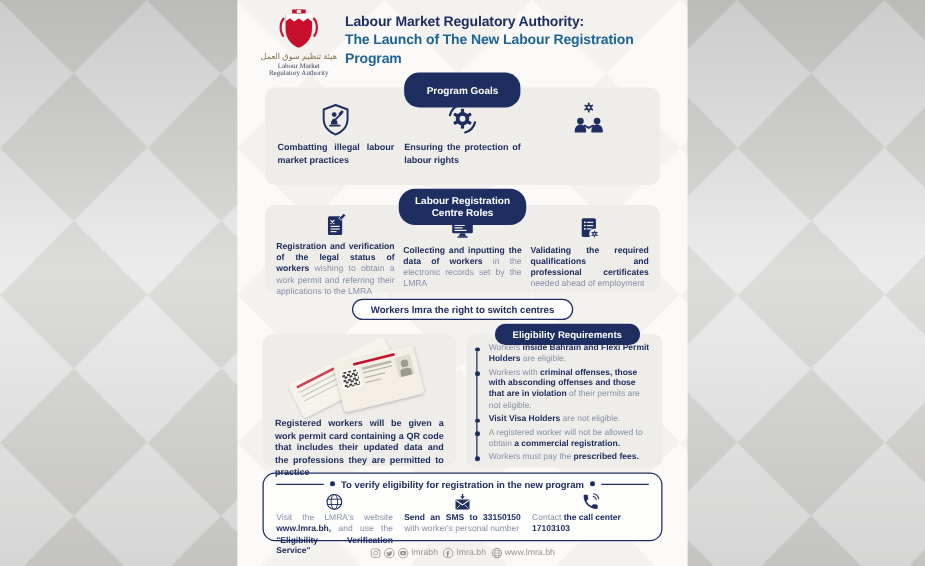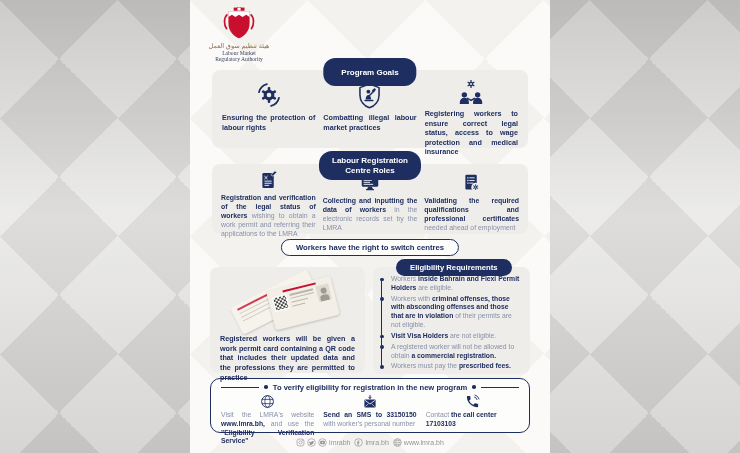--- a/index.html
+++ b/index.html
@@ -120,6 +120,10 @@
         <div>Labour Market</div>
         <div>Regulatory Authority</div>
       </div>
+    </div>
+    <div class="abs titles">
+      <h1>Labour Market Regulatory Authority:</h1>
+      <h2>The Launch of The New Labour Registration Program</h2>
     </div>
 
     <div class="abs pill pill-goals">

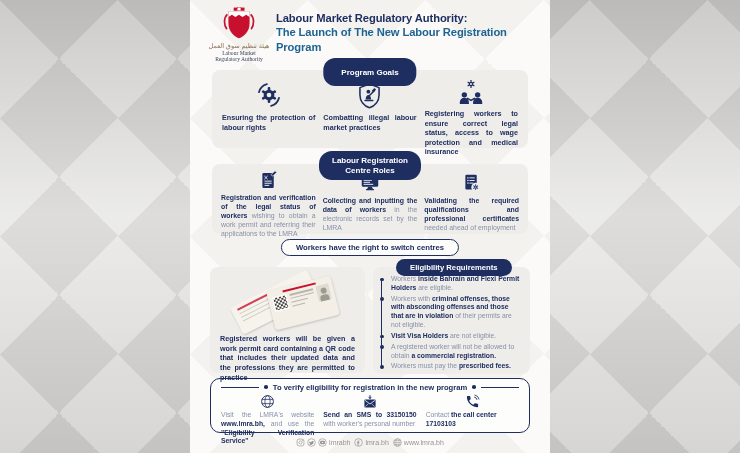--- a/index.html
+++ b/index.html
@@ -132,6 +132,19 @@
     <div class="abs greybox box-goals">
       <div class="col">
         <div class="ic">
+          <svg width="27" height="27" viewBox="0 0 24 24">
+            <path d="M12 1.8 L20.5 5 V11.5 C20.5 17 16.9 21.2 12 22.8 C7.1 21.2 3.5 17 3.5 11.5 V5 Z" stroke="#1e2e60" stroke-width="1.4" fill="none" stroke-linejoin="round"></path>
+            <circle cx="11" cy="8.6" r="1.7" fill="#1e2e60"></circle>
+            <path d="M8.6 15.6 c0-2.6 1.1-4 2.4-4 s2.4 1.4 2.4 4 z" fill="#1e2e60"></path>
+            <path d="M9.8 14.2 L16.2 7.8" stroke="#1e2e60" stroke-width="1.3" stroke-linecap="round"></path>
+            <rect x="14.1" y="6.3" width="3.6" height="2" rx="0.4" fill="#1e2e60" transform="rotate(-45 15.9 7.3)"></rect>
+            <path d="M8 16.4 h7" stroke="#1e2e60" stroke-width="1.2" stroke-linecap="round"></path>
+          </svg>
+        </div>
+        <p class="goal-text">Combatting illegal labour market practices</p>
+      </div>
+      <div class="col">
+        <div class="ic">
           <svg width="28" height="28" viewBox="0 0 24 24">
             <path d="M3.4 9.6 A9.6 9.6 0 0 1 10.2 2.6" stroke="#1e2e60" stroke-width="1.5" fill="none" stroke-linecap="round"></path>
             <path d="M20.6 14.4 A9.6 9.6 0 0 1 13.8 21.4" stroke="#1e2e60" stroke-width="1.5" fill="none" stroke-linecap="round"></path>
@@ -150,19 +163,6 @@
           </svg>
         </div>
         <p class="goal-text">Ensuring the protection of labour rights</p>
-      </div>
-      <div class="col">
-        <div class="ic">
-          <svg width="27" height="27" viewBox="0 0 24 24">
-            <path d="M12 1.8 L20.5 5 V11.5 C20.5 17 16.9 21.2 12 22.8 C7.1 21.2 3.5 17 3.5 11.5 V5 Z" stroke="#1e2e60" stroke-width="1.4" fill="none" stroke-linejoin="round"></path>
-            <circle cx="11" cy="8.6" r="1.7" fill="#1e2e60"></circle>
-            <path d="M8.6 15.6 c0-2.6 1.1-4 2.4-4 s2.4 1.4 2.4 4 z" fill="#1e2e60"></path>
-            <path d="M9.8 14.2 L16.2 7.8" stroke="#1e2e60" stroke-width="1.3" stroke-linecap="round"></path>
-            <rect x="14.1" y="6.3" width="3.6" height="2" rx="0.4" fill="#1e2e60" transform="rotate(-45 15.9 7.3)"></rect>
-            <path d="M8 16.4 h7" stroke="#1e2e60" stroke-width="1.2" stroke-linecap="round"></path>
-          </svg>
-        </div>
-        <p class="goal-text">Combatting illegal labour market practices</p>
       </div>
       <div class="col">
         <div class="ic">

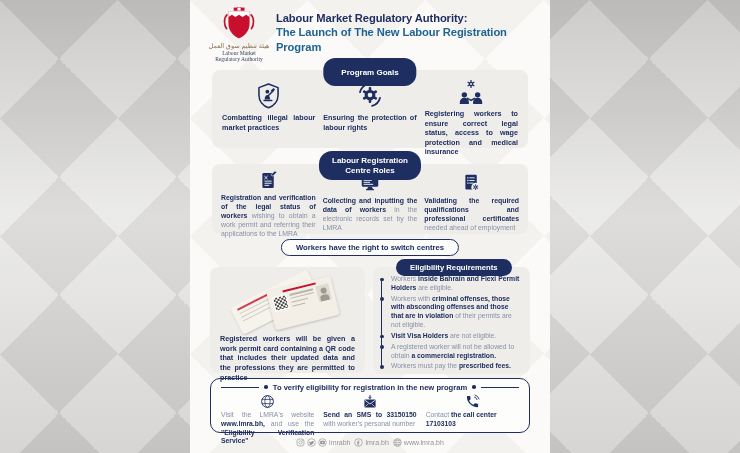--- a/index.html
+++ b/index.html
@@ -188,7 +188,6 @@
             </g>
           </svg>
         </div>
-        <p class="goal-text">Registering workers to ensure correct legal status, access to wage protection and medical insurance</p>
       </div>
     </div>
 

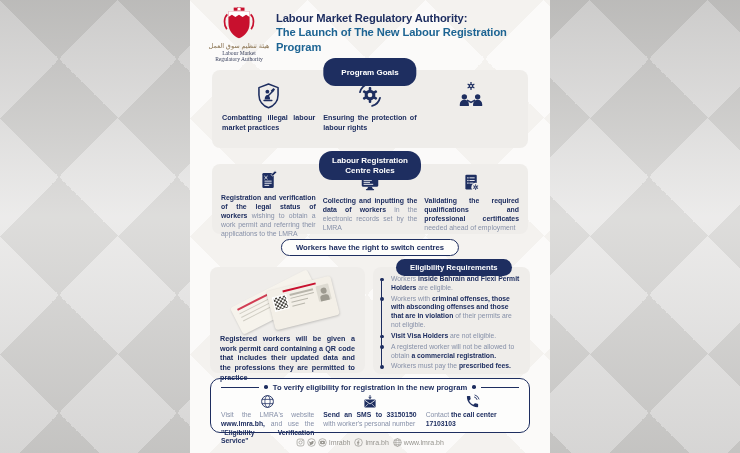--- a/index.html
+++ b/index.html
@@ -255,7 +255,7 @@
     </div>
 
     <div class="abs pill pill-switch">
-      <span>Workers have the right to switch centres</span>
+      <span>Workers lmra the right to switch centres</span>
     </div>
 
     <div class="abs pill pill-elig">

